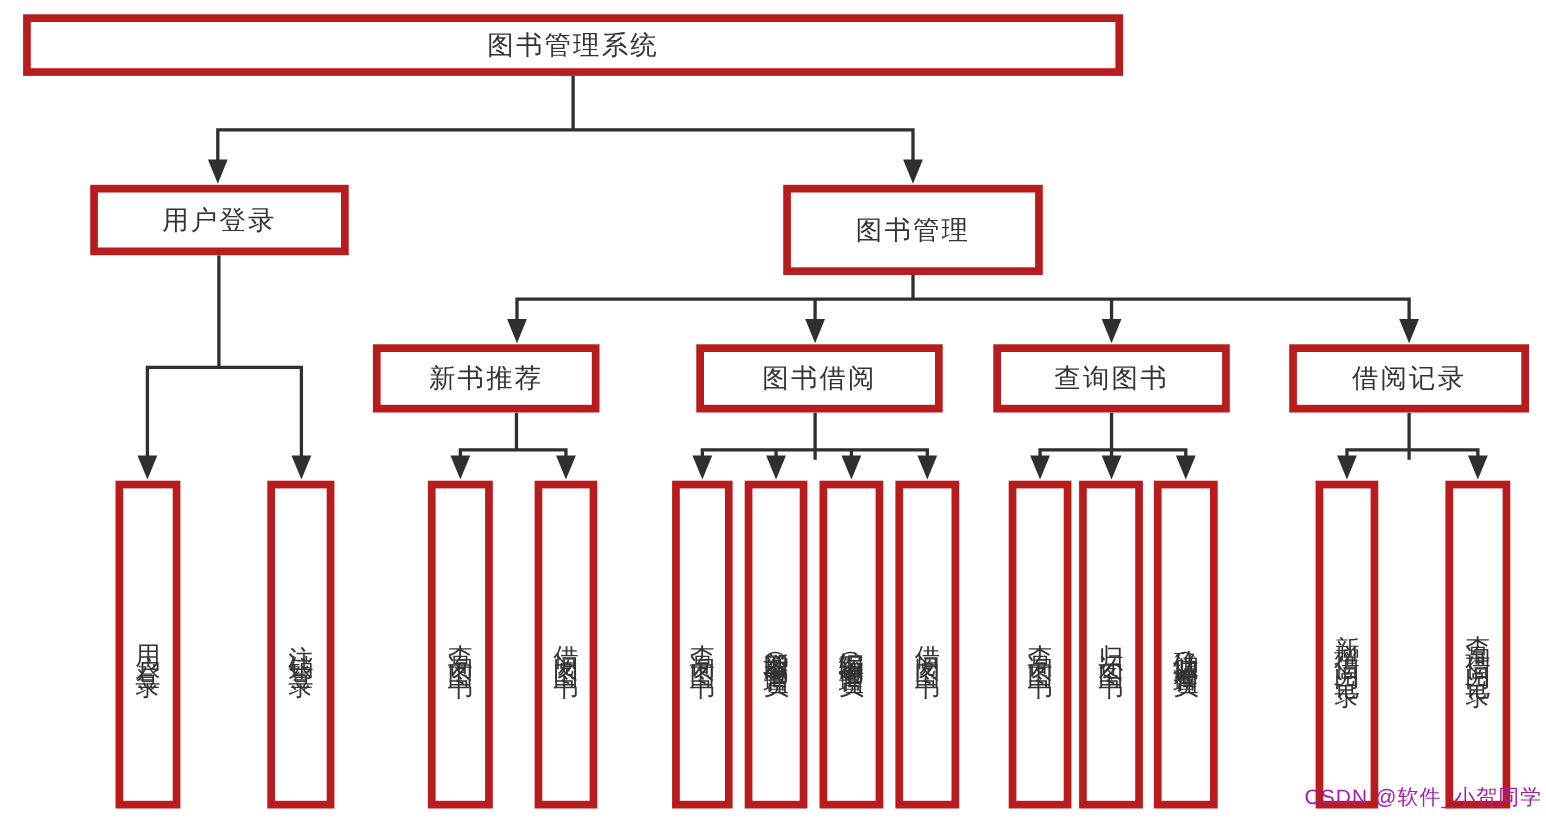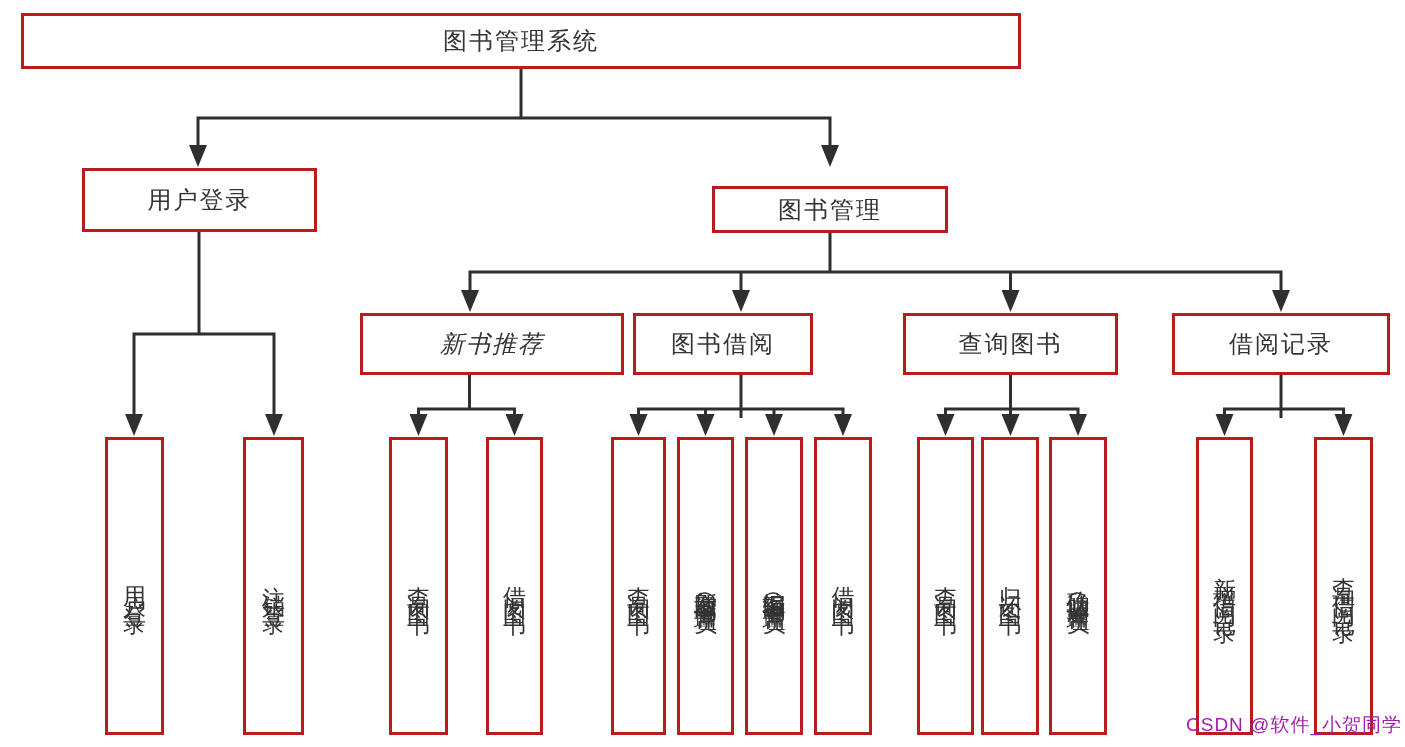--- a/index.html
+++ b/index.html
@@ -15,7 +15,7 @@
   .box {
     position: absolute;
     box-sizing: border-box;
-    border: 3px solid #b91c1c;
+    border: 7px solid #b91c1c;
     background: #ffffff;
     display: flex;
     align-items: center;

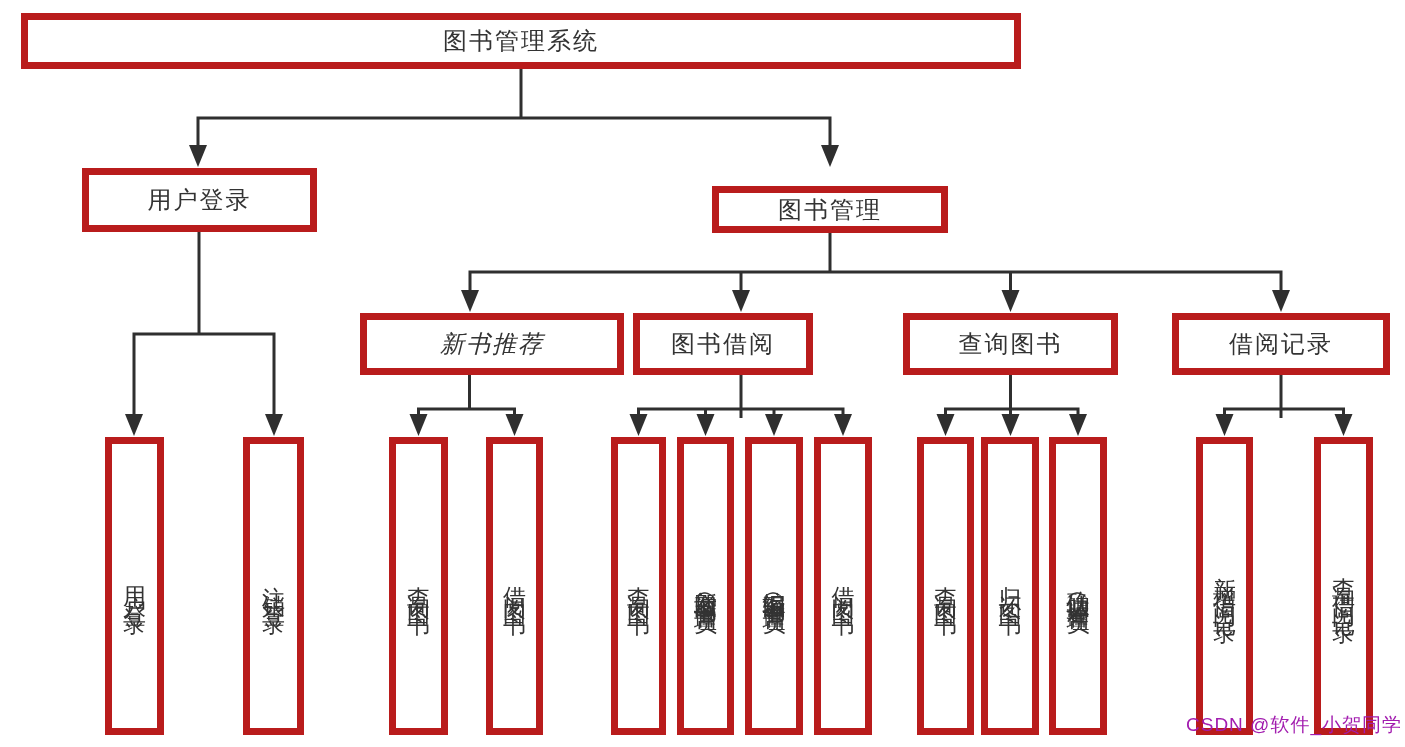--- a/index.html
+++ b/index.html
@@ -108,7 +108,7 @@
   <div class="box" style="left:82px; top:168px; width:235px; height:64px;">
     <span>用户登录</span>
   </div>
-  <div class="box" style="left:712px; top:186px; width:236px; height:47px;">
+  <div class="box" style="left:712px; top:168px; width:236px; height:82px;">
     <span>图书管理</span>
   </div>
 

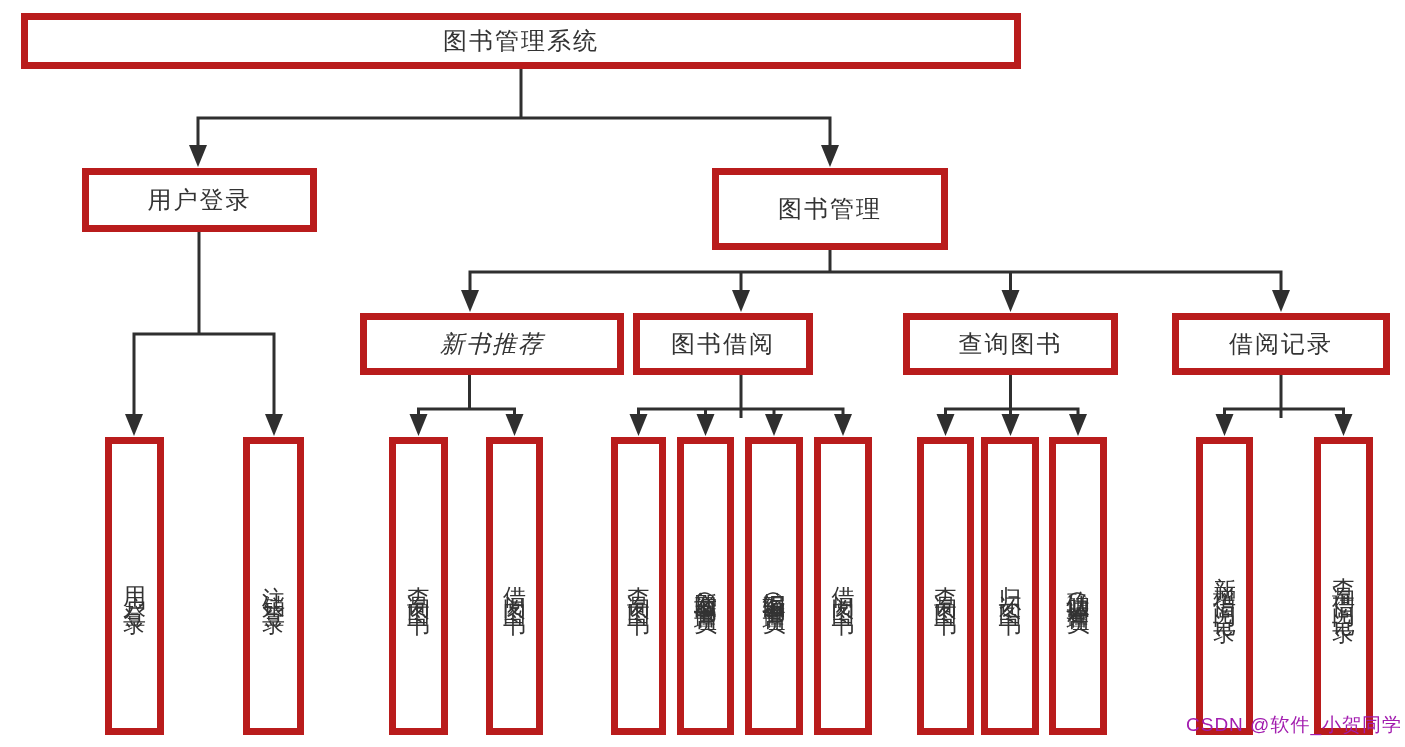--- a/index.html
+++ b/index.html
@@ -112,7 +112,7 @@
     <span>图书管理</span>
   </div>
 
-  <div class="box" style="left:360px; top:313px; width:264px; height:62px;font-style:italic;">
+  <div class="box" style="left:339px; top:313px; width:206px; height:62px;">
     <span>新书推荐</span>
   </div>
   <div class="box" style="left:633px; top:313px; width:180px; height:62px;">

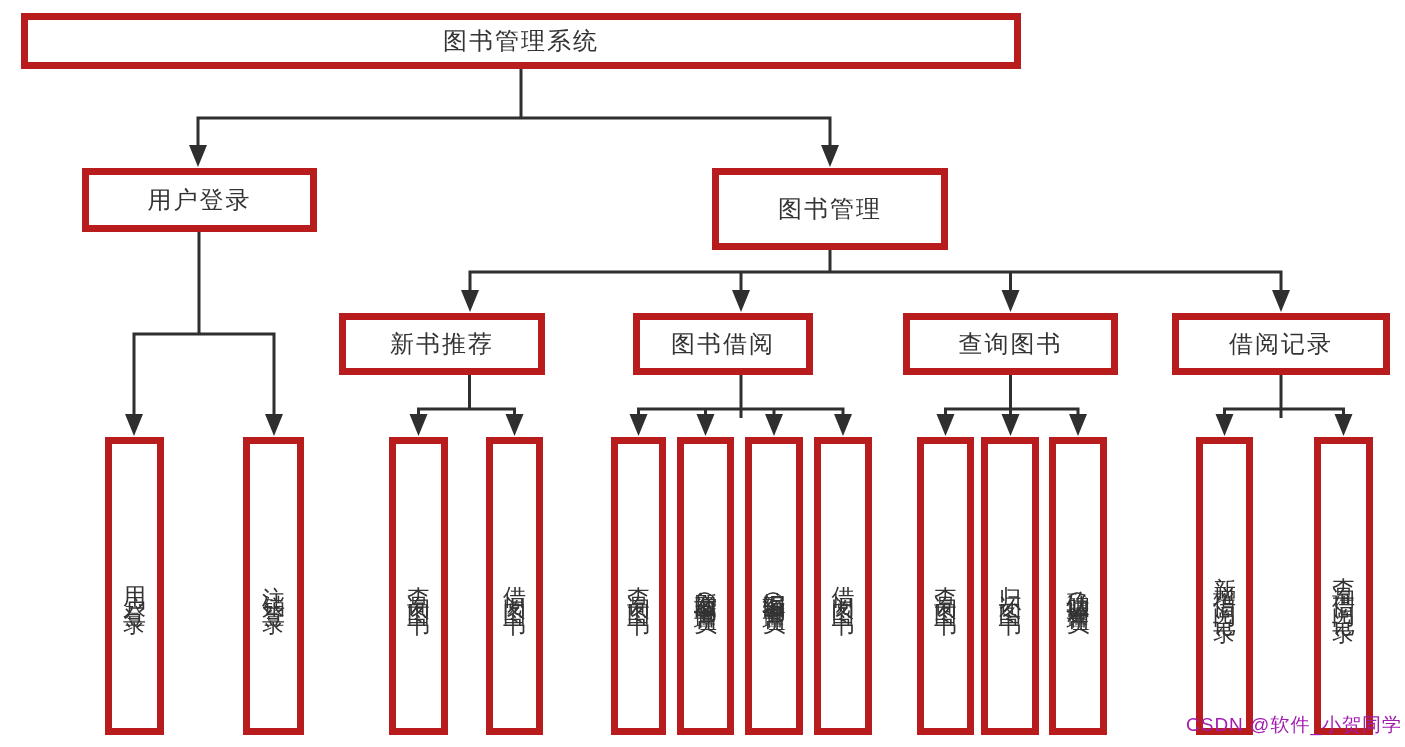--- a/index.html
+++ b/index.html
@@ -115,7 +115,7 @@
   <div class="box" style="left:339px; top:313px; width:206px; height:62px;">
     <span>新书推荐</span>
   </div>
-  <div class="box" style="left:633px; top:313px; width:180px; height:62px;">
+  <div class="box" style="left:633px; top:313px; width:224px; height:62px;">
     <span>图书借阅</span>
   </div>
   <div class="box" style="left:903px; top:313px; width:215px; height:62px;">

